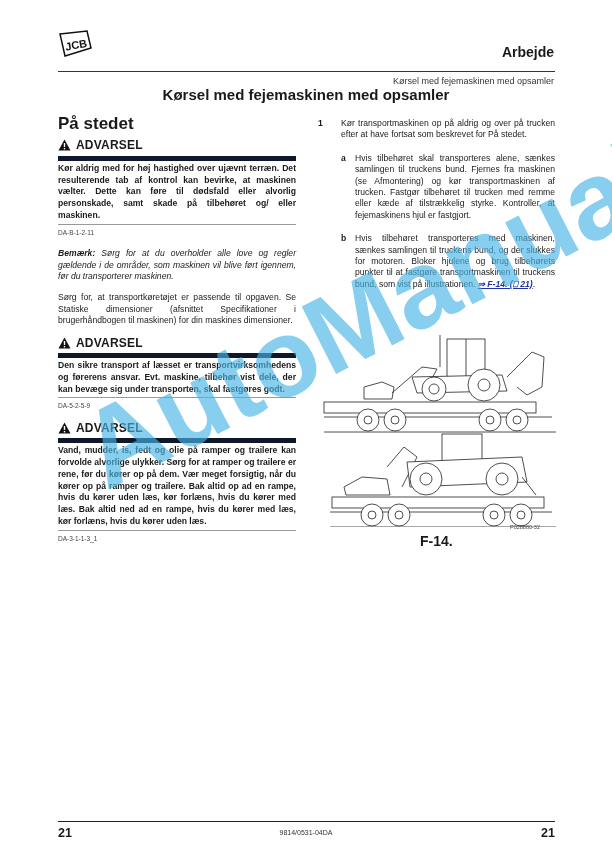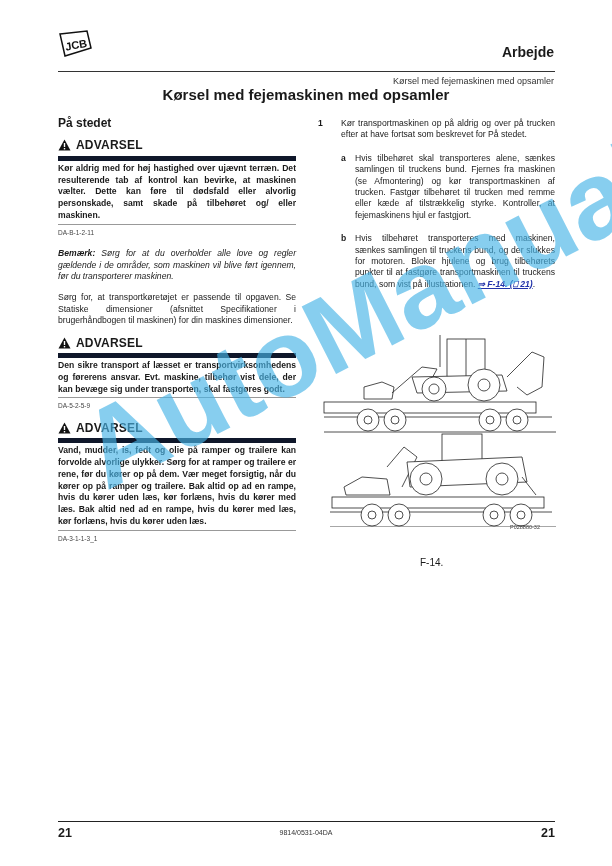--- a/index.html
+++ b/index.html
@@ -16,7 +16,7 @@
   .col-left { left: 58px; width: 238px; top: 118px; }
   .col-right { left: 341px; width: 214px; top: 118px; }
 
-  h2 { font-size: 12px; font-weight: bold; margin: 0 0 10px 0; }
+  h2 { font-size: 17px; font-weight: bold; margin: 0 0 10px 0; }
   p { margin: 0 0 10px 0; text-align: justify; }
   .note { font-style: italic; }
   .note b { font-style: italic; }

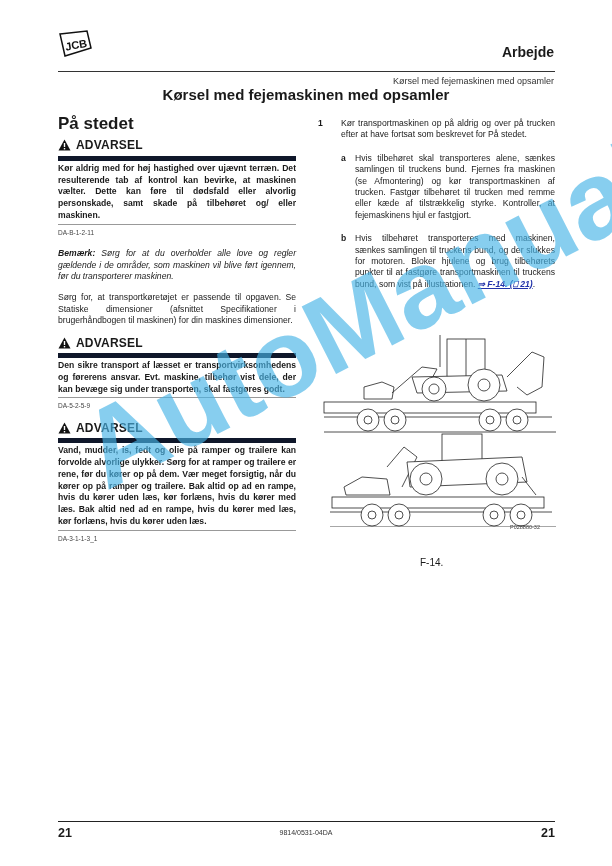--- a/index.html
+++ b/index.html
@@ -36,7 +36,7 @@
 
   .figure { left: 322px; top: 327px; width: 236px; height: 210px; }
   .fig-code { left: 510px; top: 524px; font-size: 5.5px; color: #444; }
-  .fig-label { left: 420px; top: 533px; font-size: 10px; font-weight: normal; margin-top: 24px; }
+  .fig-label { left: 420px; top: 533px; font-size: 14px; font-weight: bold; }
 
   .ftr-rule { left: 58px; right: 57px; top: 821px; border-top: 1px solid #222; }
   .ftr-left { left: 58px; top: 826px; font-size: 12.5px; font-weight: bold; }

